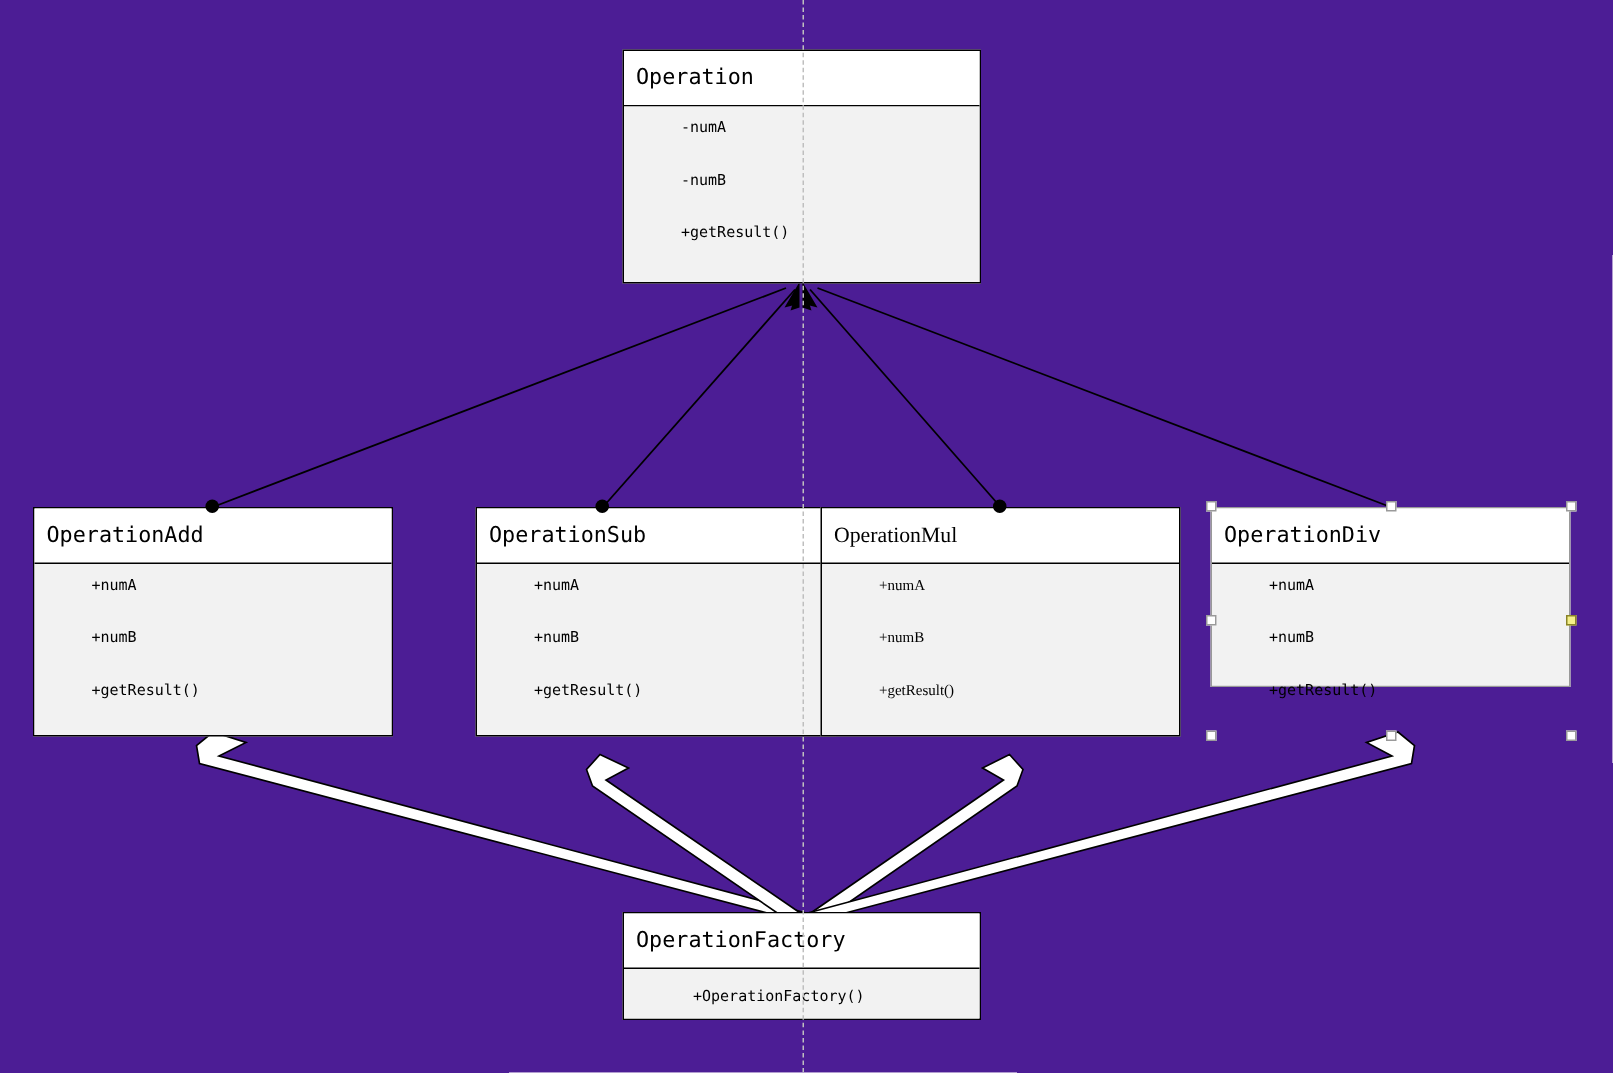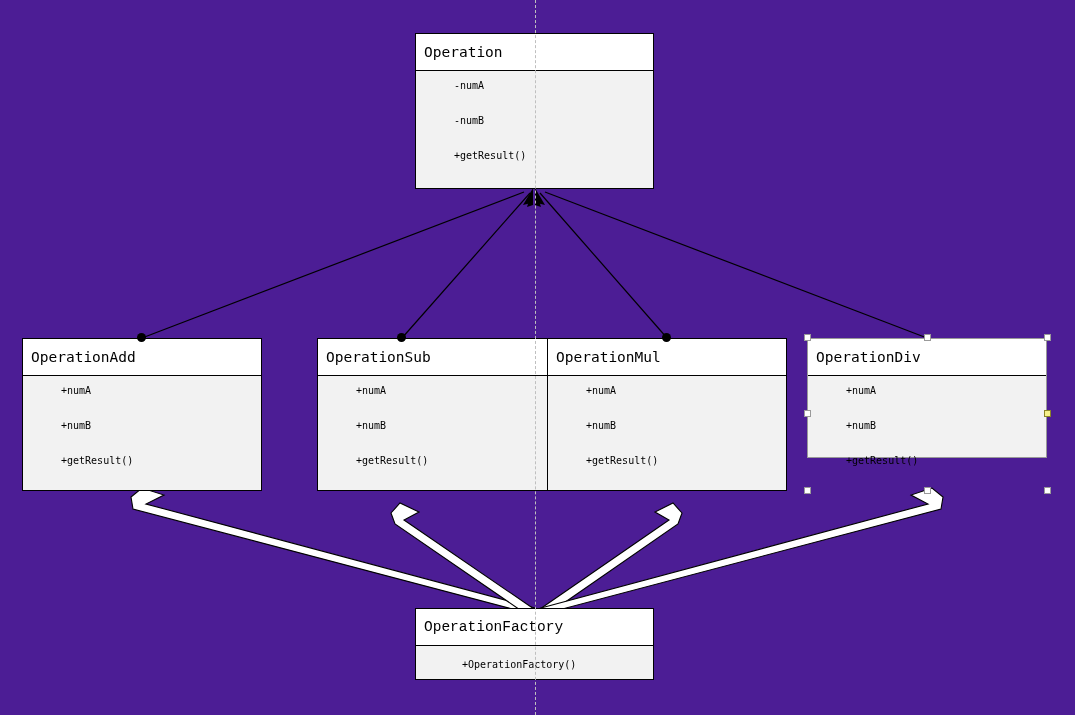--- a/index.html
+++ b/index.html
@@ -174,7 +174,7 @@
   </div>
   <div class="conn-dot" style="left:397px; top:333px;"></div>
 
-  <div class="uml-class" style="left:547px; top:338px; width:240px; height:153px;">
+  <div class="uml-class" style="left:547px; top:338px; width:240px; height:153px;font-family:Liberation Serif, serif;">
     <div class="title-bar" style="height:37px;">
       <span class="title-text">OperationMul</span>
     </div>

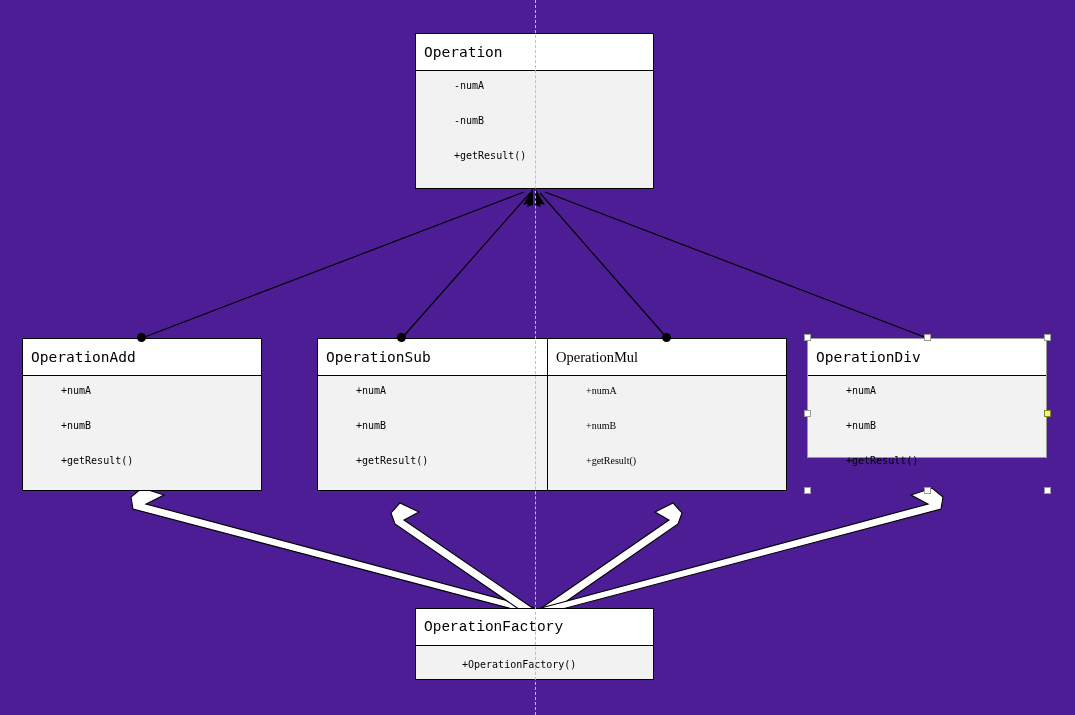--- a/index.html
+++ b/index.html
@@ -207,7 +207,7 @@
   <div class="sel-handle" style="left:1044px; top:487px;"></div>
 
   <div class="uml-class single-member" style="left:415px; top:608px; width:239px; height:72px;">
-    <div class="title-bar" style="height:37px;font-family:Liberation Mono, monospace;">
+    <div class="title-bar" style="height:37px;">
       <span class="title-text">OperationFactory</span>
     </div>
     <div class="members">

